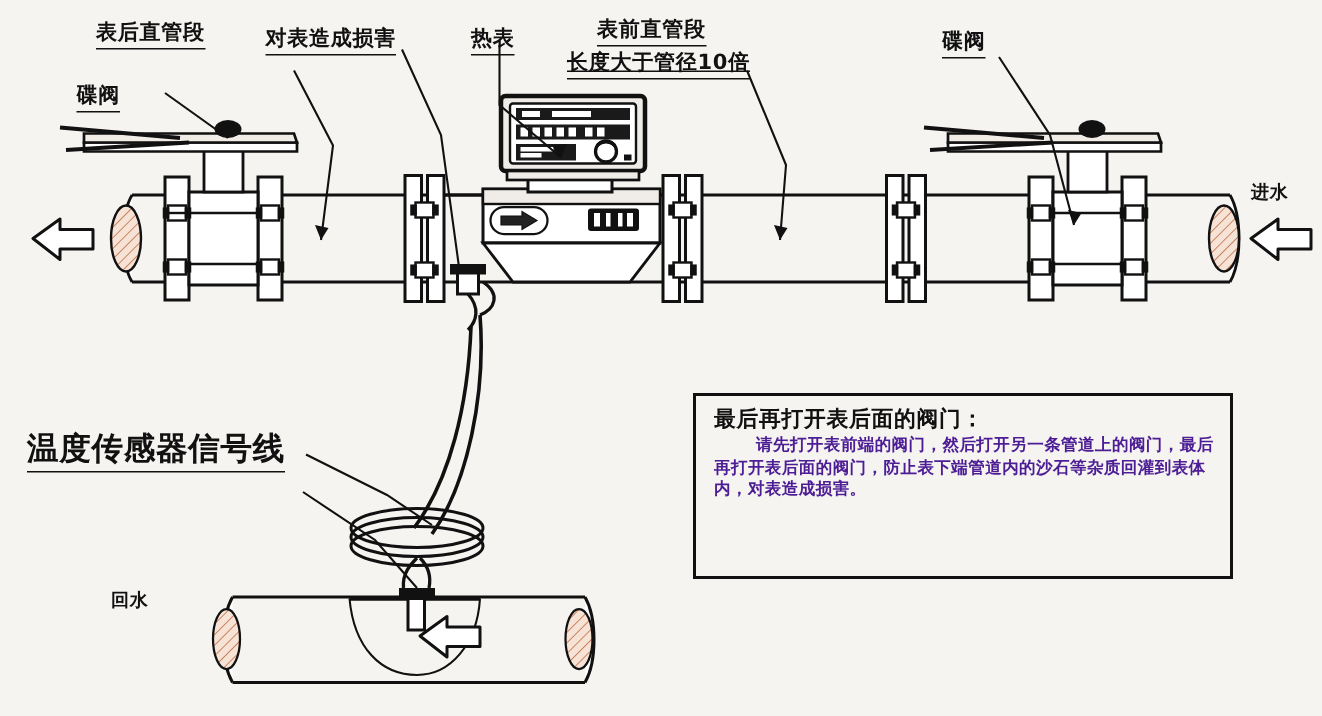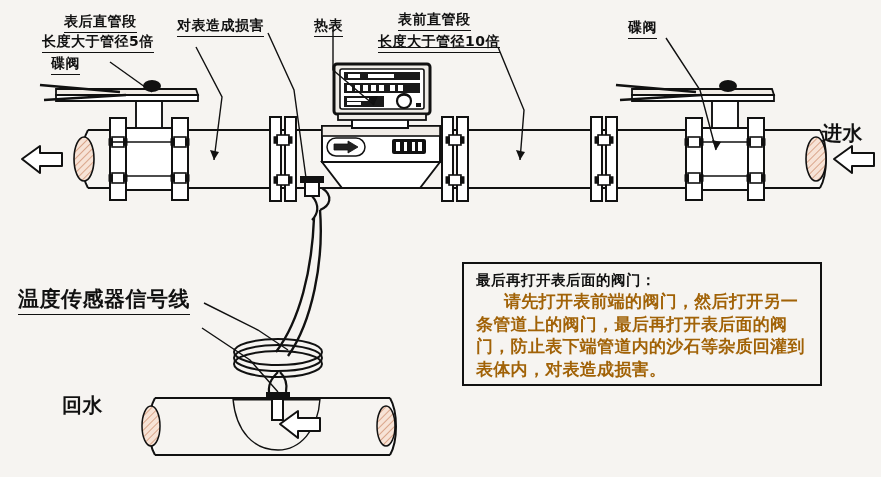--- a/index.html
+++ b/index.html
@@ -273,7 +273,6 @@
 </svg>
 
 <div class="lbl u s14" style="left:64px;top:13px;">表后直管段</div>
-<div class="lbl u s14" style="left:42px;top:33px;">长度大于管径5倍</div>
 <div class="lbl u s14" style="left:51px;top:55px;">碟阀</div>
 
 <div class="lbl u s14" style="left:177px;top:17px;">对表造成损害</div>

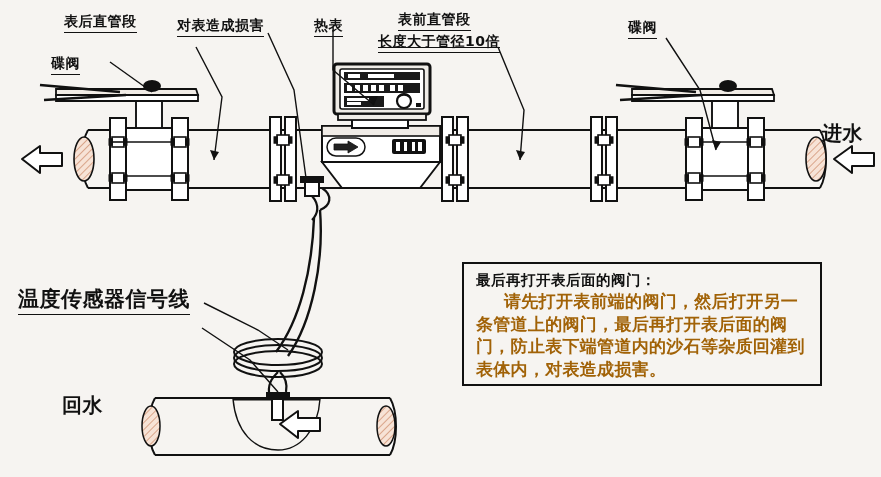--- a/index.html
+++ b/index.html
@@ -23,7 +23,7 @@
   .lbl.u{border-bottom:1.5px solid #111;padding-bottom:1px;}
   .s14{font-size:14px;}
   .s15{font-size:21px;}
-  .s16{font-size:20px;}
+  .s16{font-size:12px;margin-left:12px;}
 
   #notebox{
     position:absolute;left:462px;top:262px;width:360px;height:124px;

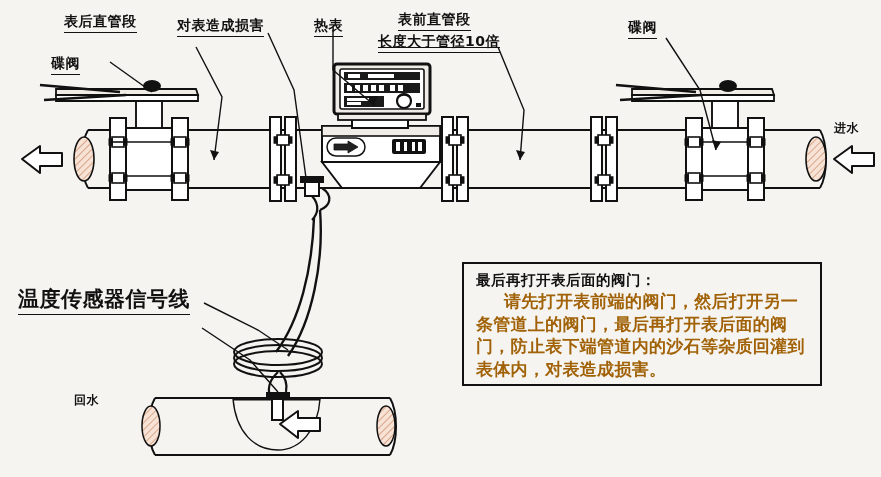--- a/index.html
+++ b/index.html
@@ -37,7 +37,7 @@
     letter-spacing:0.5px;line-height:1.25;
   }
   #notebox .nbody{
-    font-size:17px;font-weight:bold;color:#a16207;
+    font-size:11px;font-weight:bold;color:#4c1d95;
     font-family:"DejaVu Sans","Liberation Sans",sans-serif;
     letter-spacing:0.3px;line-height:1.33;
     text-indent:28px;

